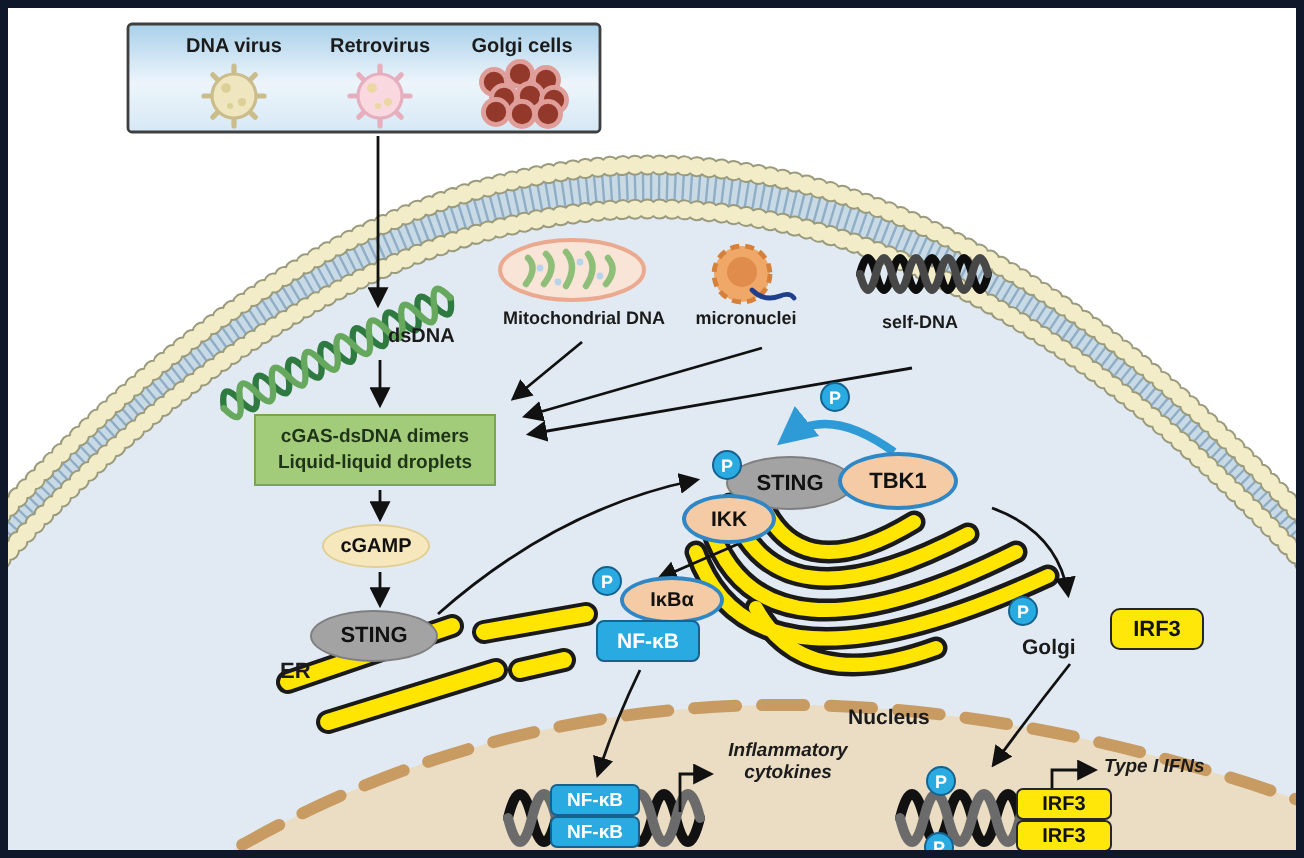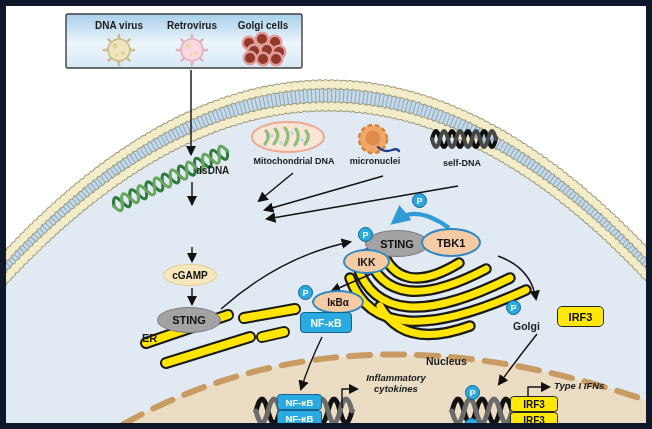--- a/index.html
+++ b/index.html
@@ -4,7 +4,7 @@
 <style>
   html,body{margin:0;padding:0;background:#fff;}
   #fig{position:relative;width:652px;height:429px;background:#ffffff;overflow:hidden;
-       font-family:"Liberation Sans",sans-serif;box-sizing:border-box;border:6px solid #0f172a;}
+       font-family:"Liberation Sans",sans-serif;box-sizing:border-box;border:4px solid #0f172a;}
   #fig svg{position:absolute;left:0;top:0;}
   .lbl{position:absolute;font-weight:bold;color:#1b1b1b;white-space:nowrap;}
   .ctr{text-align:center;}

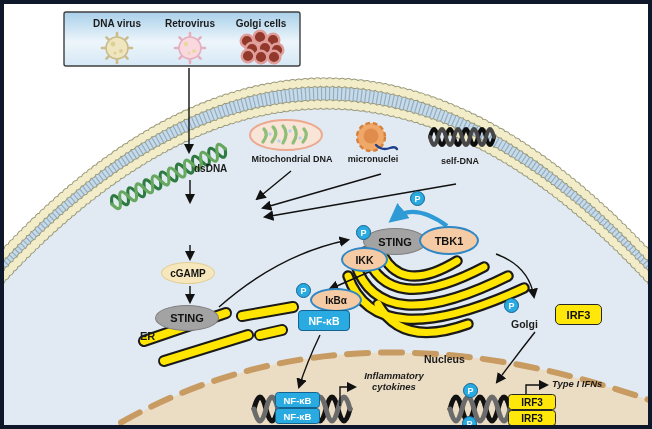--- a/index.html
+++ b/index.html
@@ -201,6 +201,10 @@
 <div class="lbl ctr" style="left:334px;top:150px;width:70px;font-size:9px;">micronuclei</div>
 <div class="lbl ctr" style="left:427px;top:152px;width:58px;font-size:9px;">self-DNA</div>
 
+<div class="greenbox">
+  <span style="display:block;">cGAS-dsDNA dimers</span>
+  <span style="display:block;">Liquid-liquid droplets</span>
+</div>
 
 <div class="node ellipse" style="left:157px;top:258px;width:54px;height:22px;background:#f7e7bd;border:1px solid #e2ce93;font-size:10px;">cGAMP</div>
 

